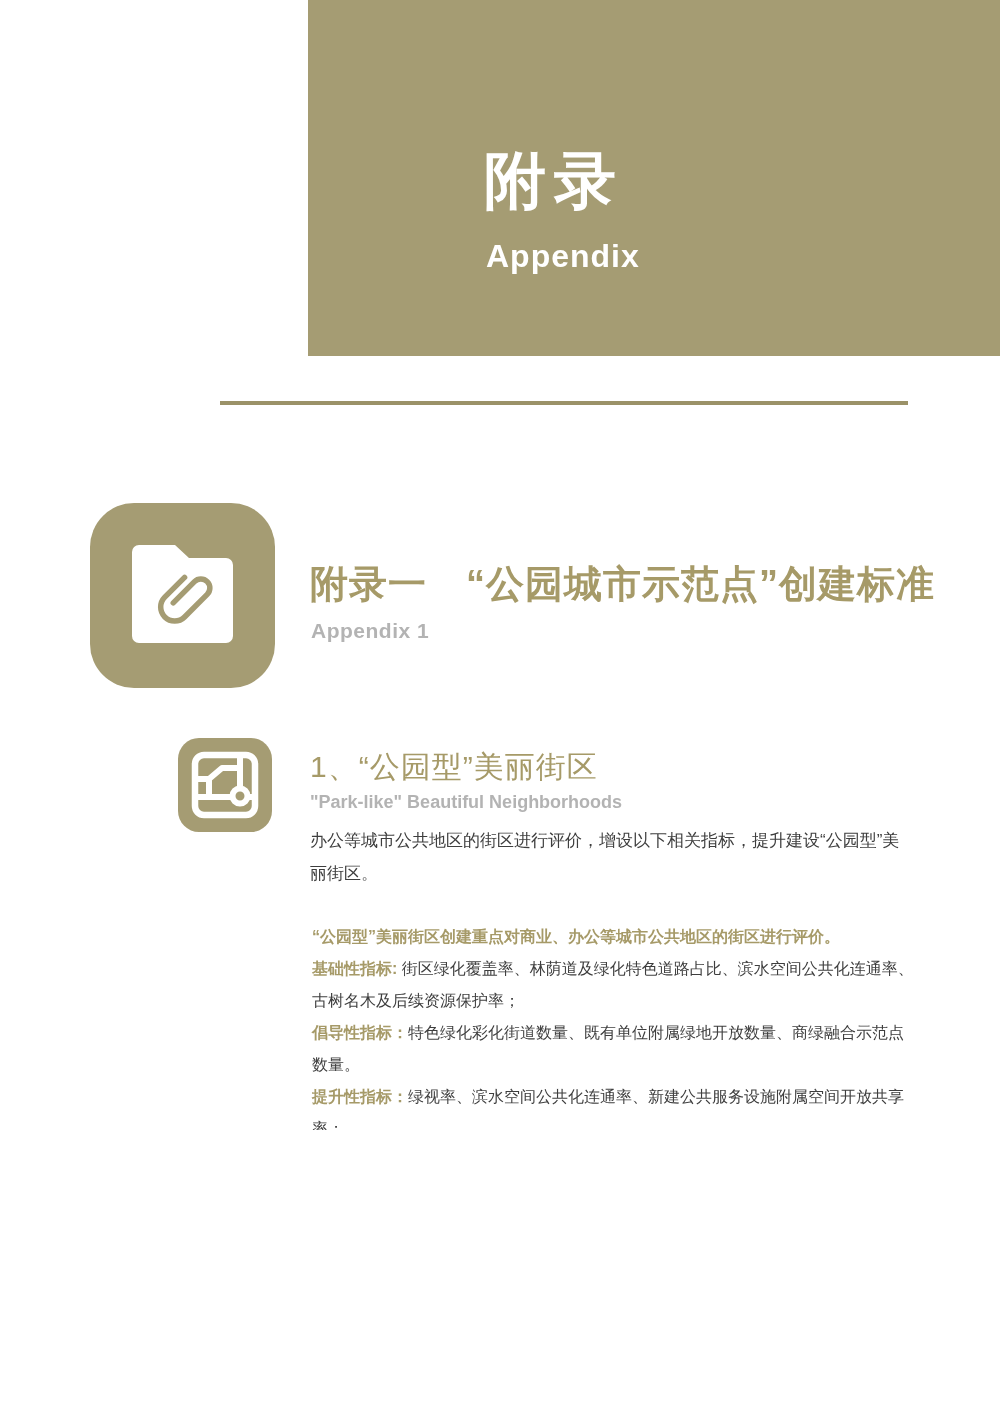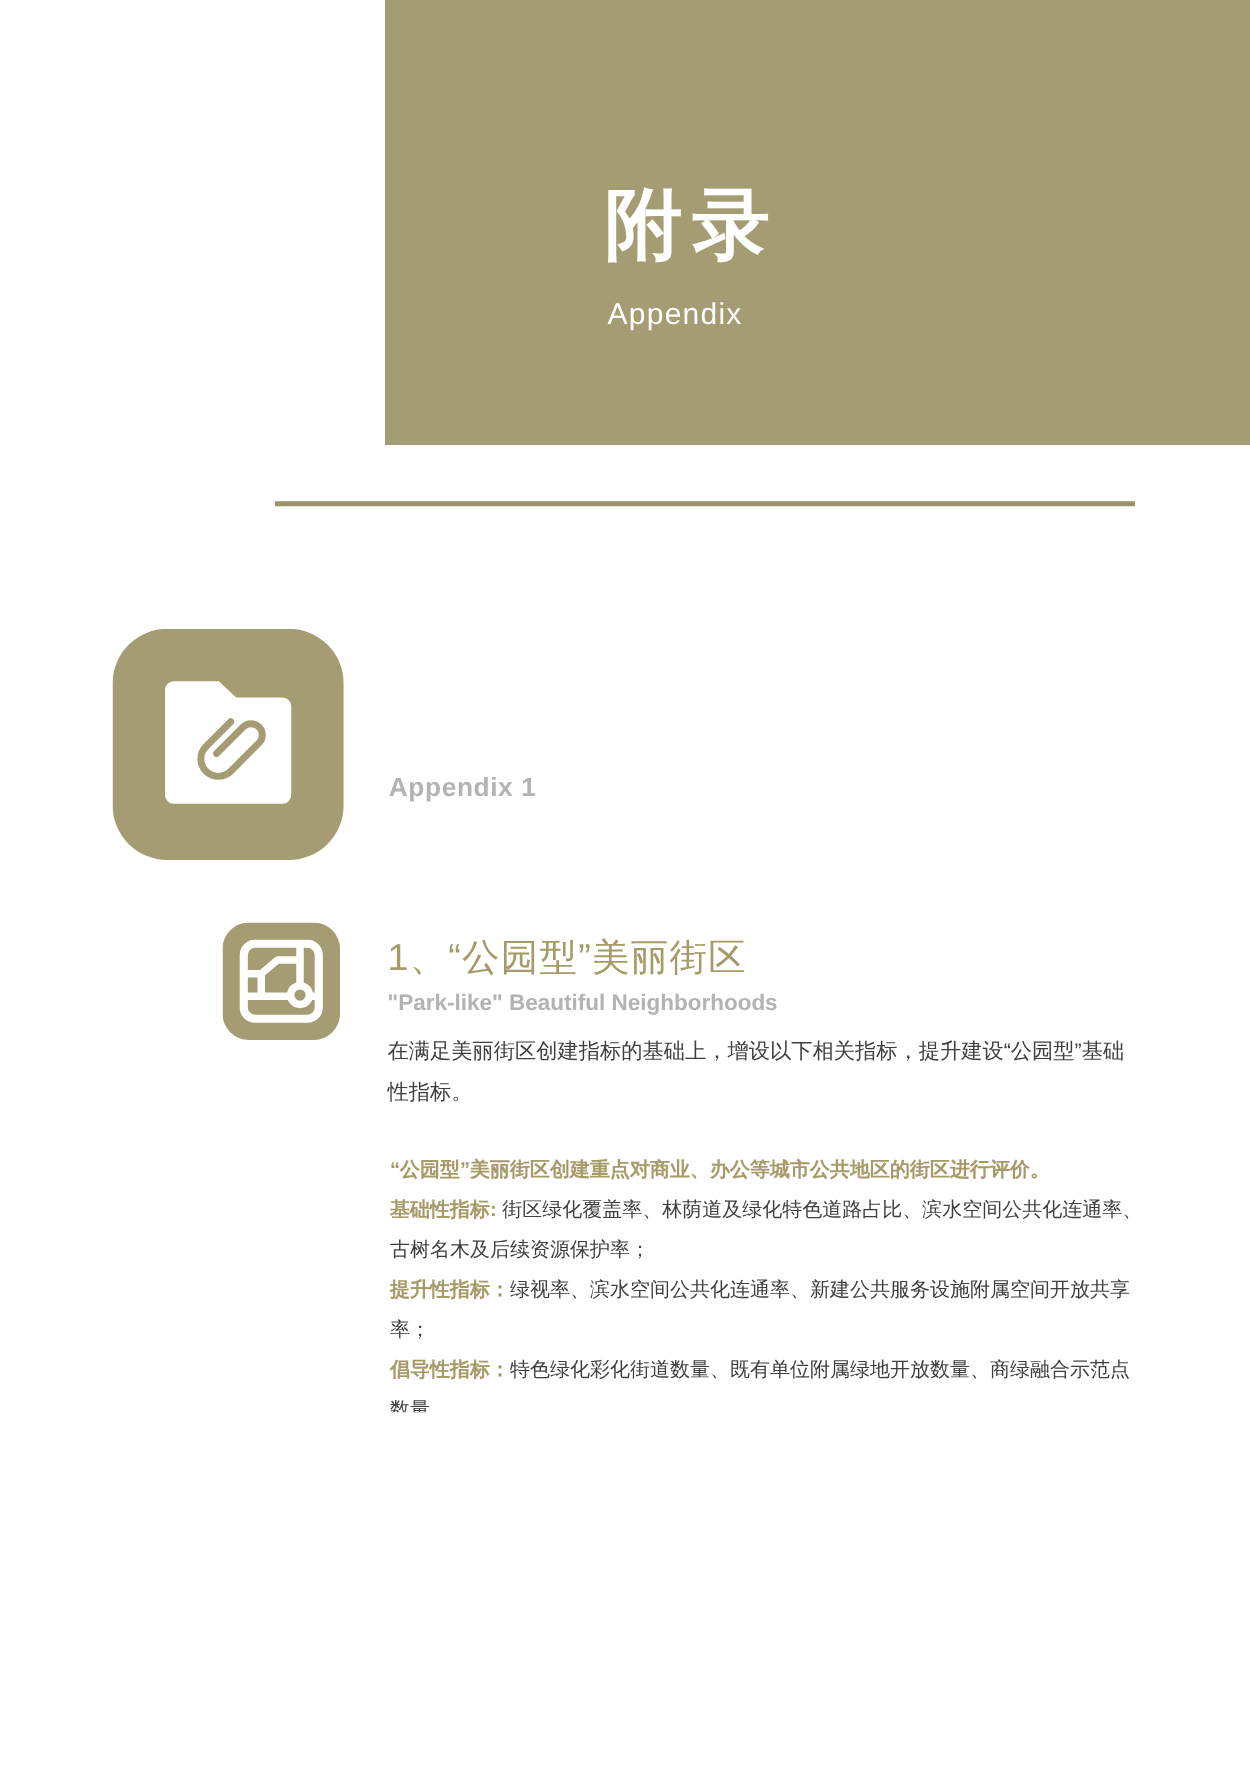--- a/index.html
+++ b/index.html
@@ -38,8 +38,8 @@
     position: absolute;
     left: 178px;
     top: 240px;
-    font-size: 24px;
-    font-weight: normal;
+    font-size: 32px;
+    font-weight: bold;
     letter-spacing: 1px;
     color: #ffffff;
     line-height: 1;

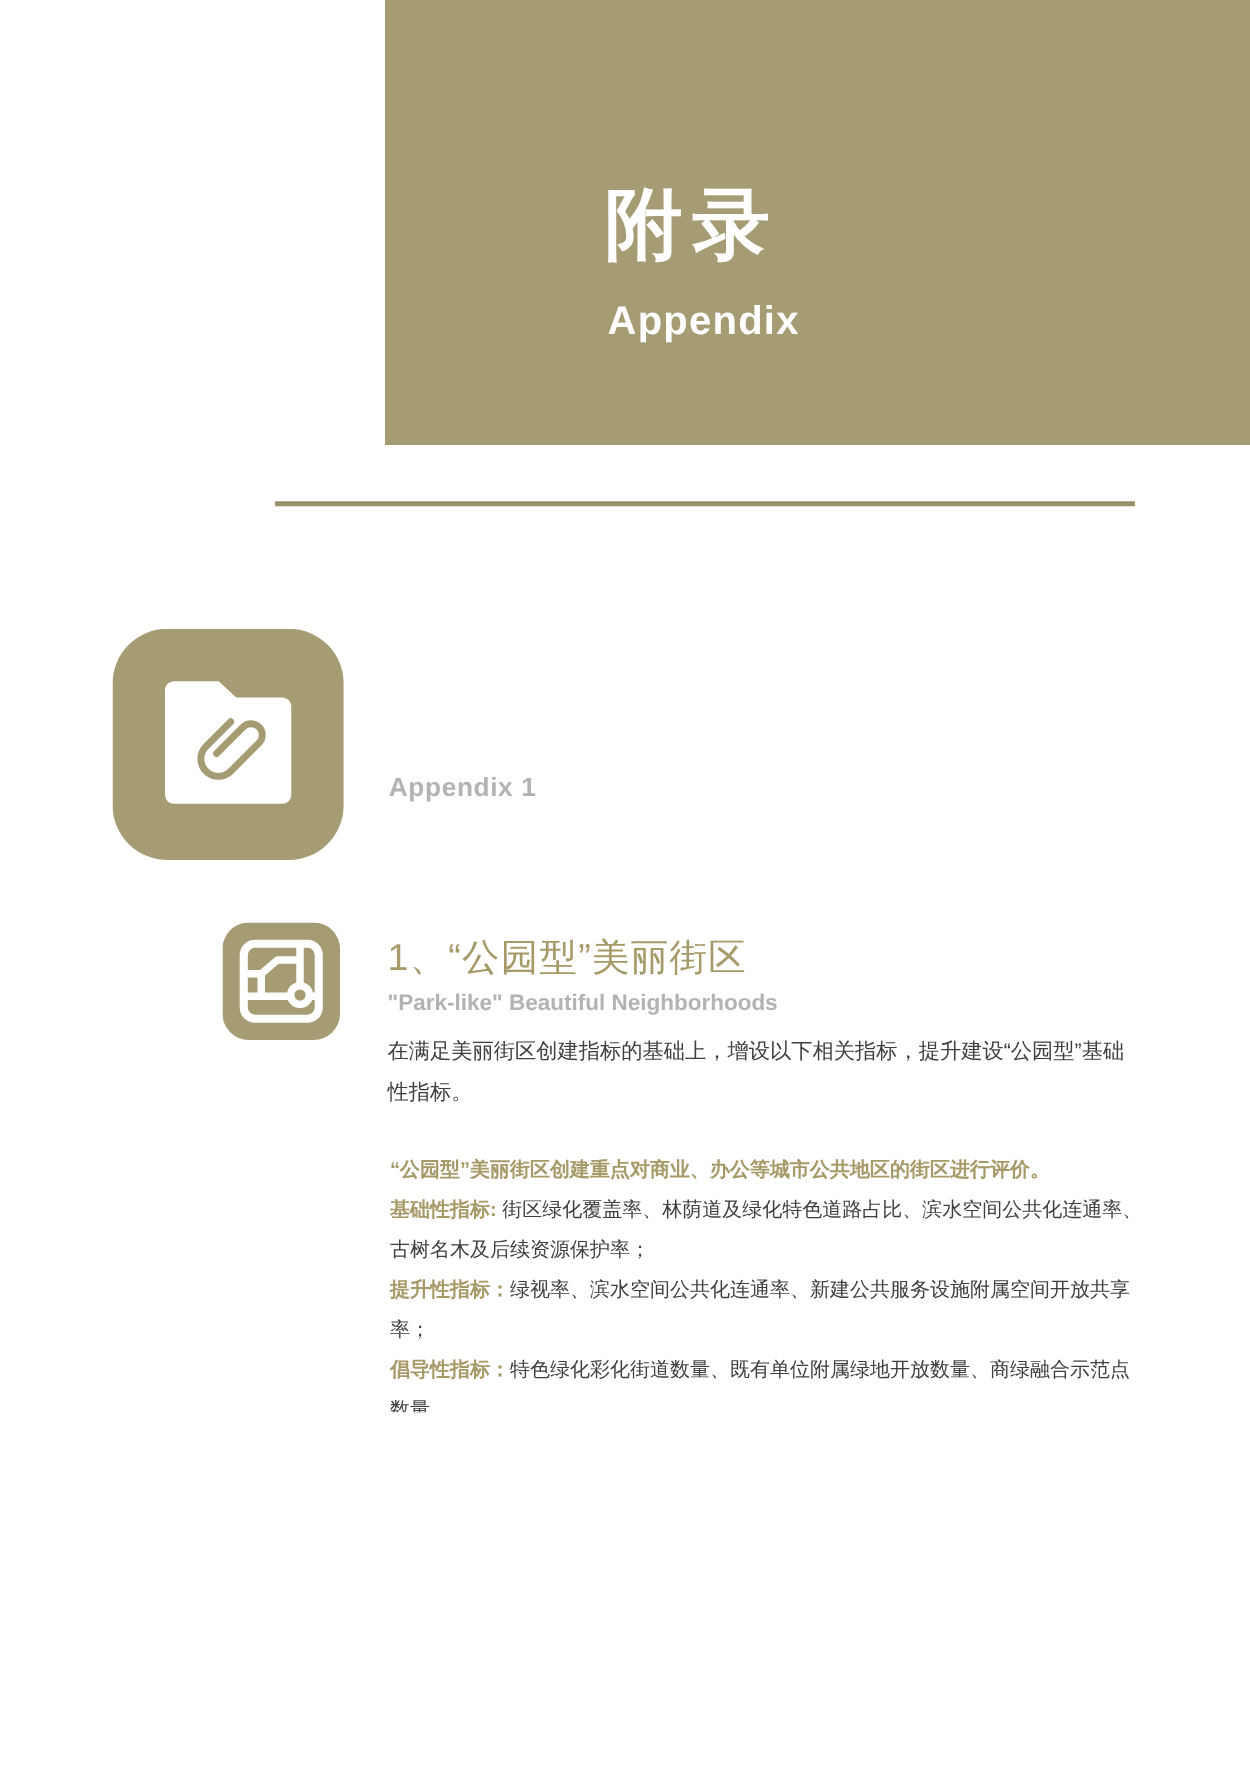--- a/index.html
+++ b/index.html
@@ -174,6 +174,7 @@
       </g>
     </svg>
   </div>
+  <div class="appendix-title">附录一　“公园城市示范点”创建标准</div>
   <div class="appendix-subtitle">Appendix 1</div>
 
   <div class="section-icon">

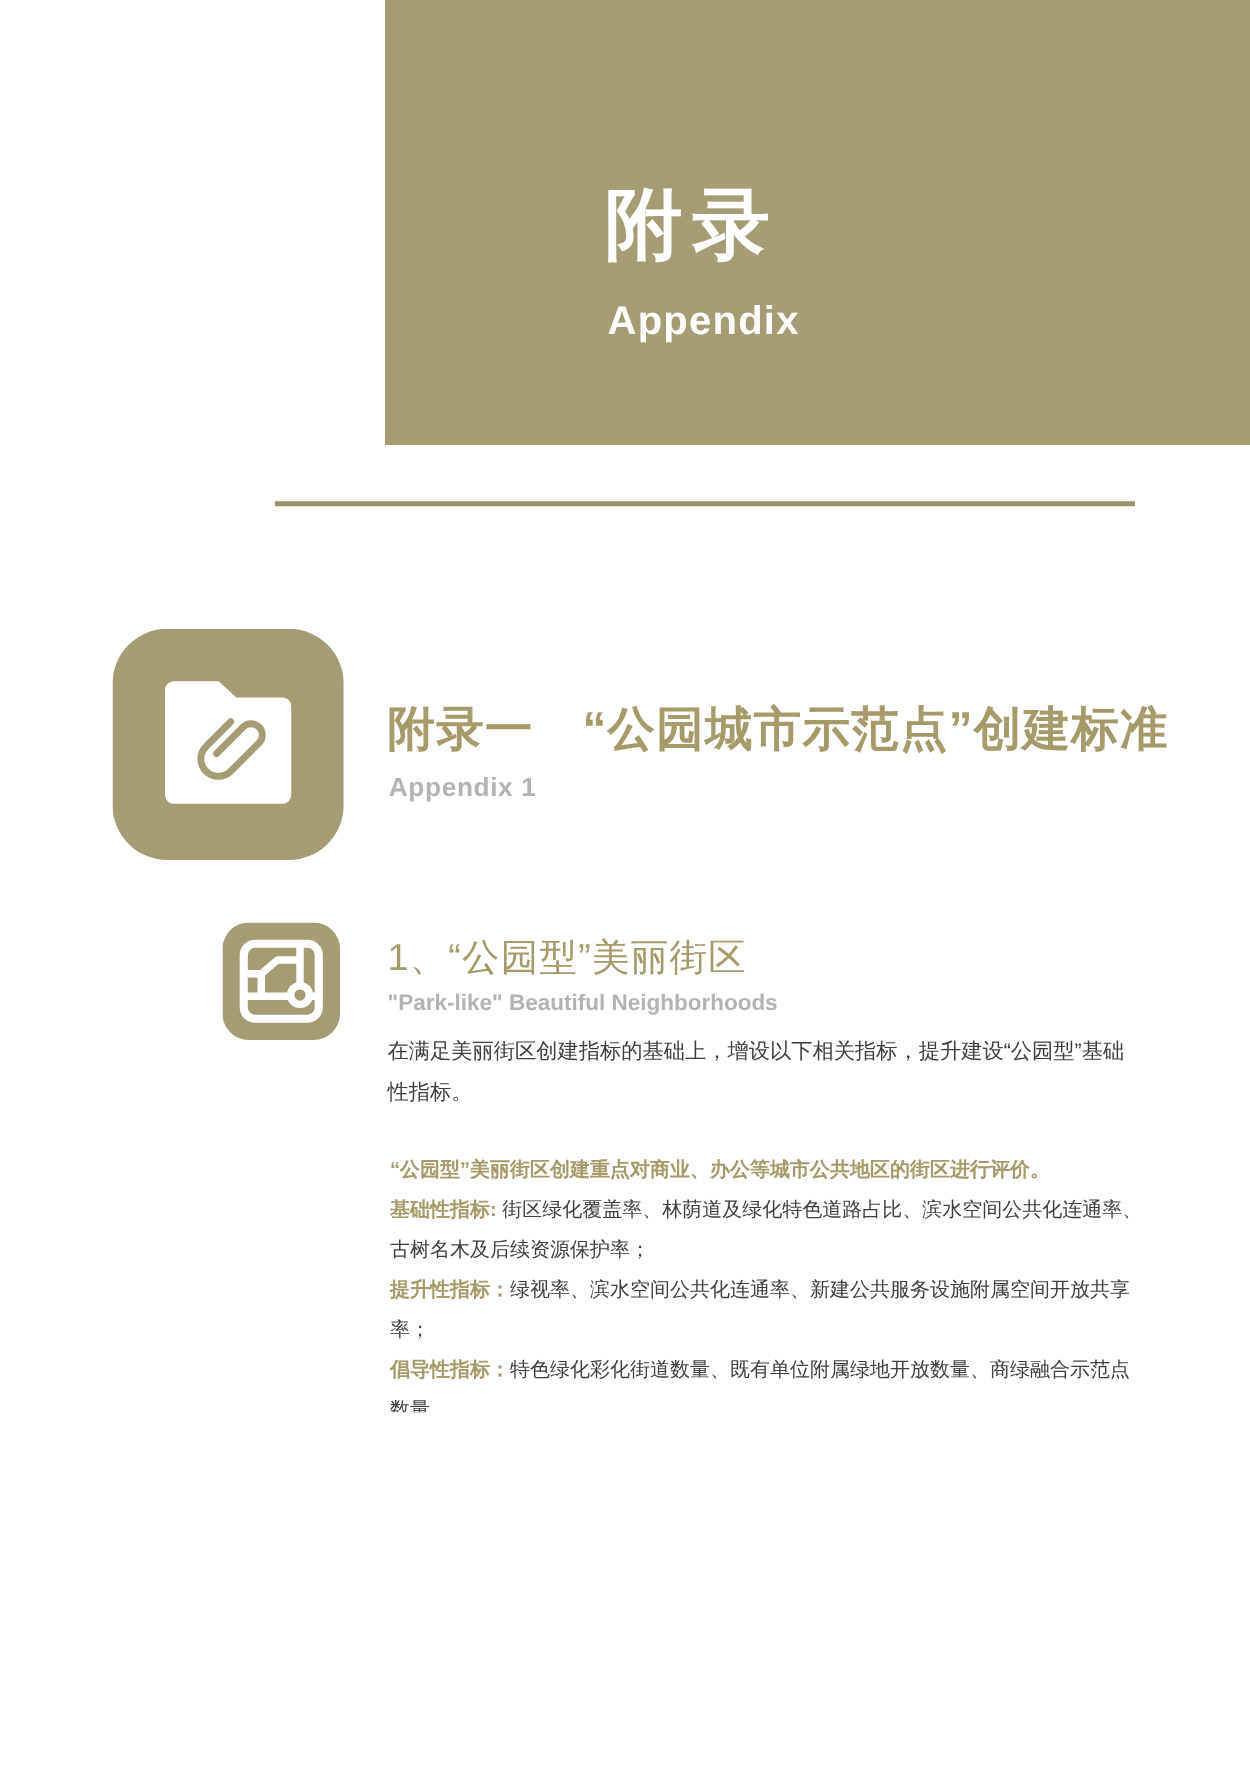--- a/index.html
+++ b/index.html
@@ -190,7 +190,7 @@
   </div>
   <div class="section-heading">1、“公园型”美丽街区</div>
   <div class="section-subheading">"Park-like" Beautiful Neighborhoods</div>
-  <p class="section-intro">在满足美丽街区创建指标的基础上，增设以下相关指标，提升建设“公园型”基础性指标。</p>
+  <p class="section-intro">办公等城市公共地区的街区进行评价，增设以下相关指标，提升建设“公园型”美丽街区。</p>
 
   <div class="criteria">
     <p class="criteria-lead">“公园型”美丽街区创建重点对商业、办公等城市公共地区的街区进行评价。</p>

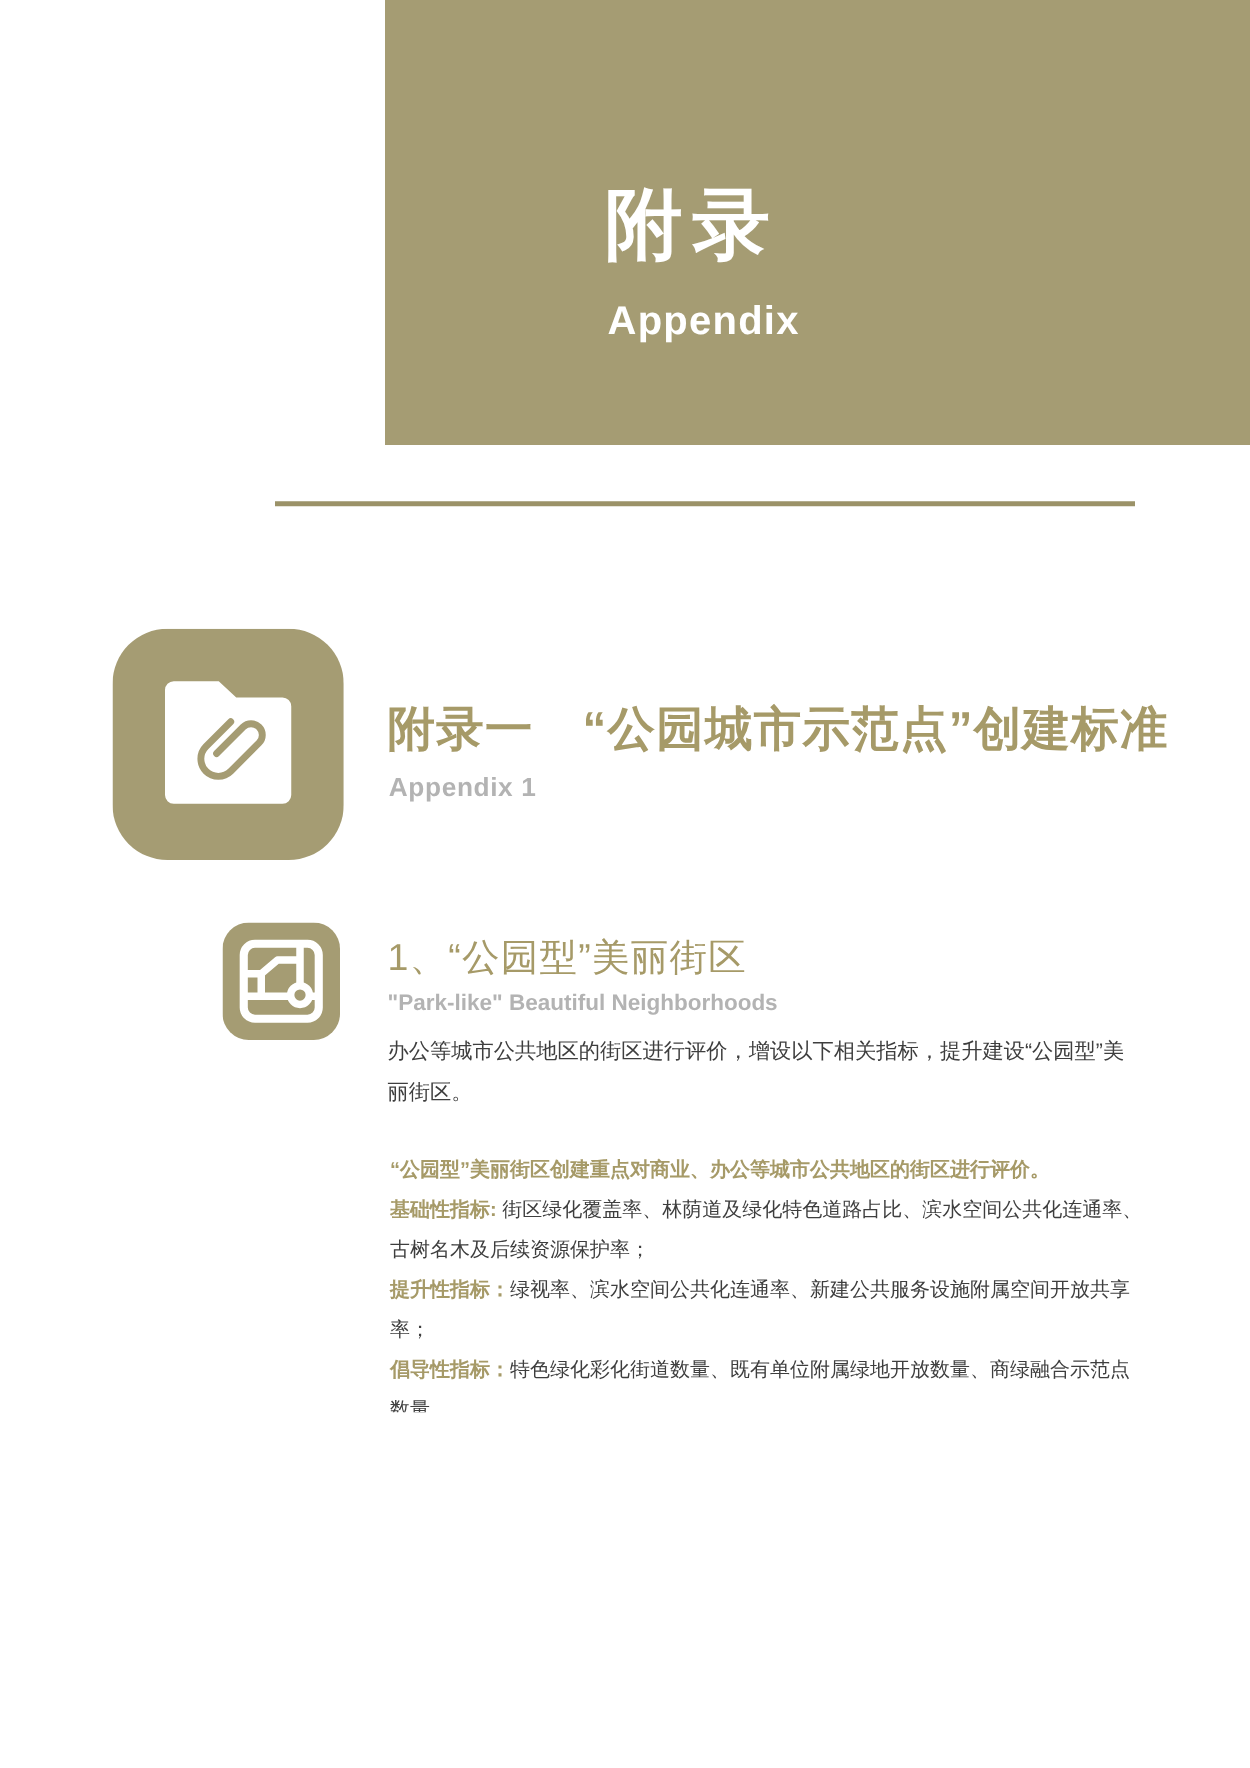--- a/index.html
+++ b/index.html
@@ -195,8 +195,8 @@
   <div class="criteria">
     <p class="criteria-lead">“公园型”美丽街区创建重点对商业、办公等城市公共地区的街区进行评价。</p>
     <p><span class="criteria-label">基础性指标:</span> <span>街区绿化覆盖率、林荫道及绿化特色道路占比、滨水空间公共化连通率、古树名木及后续资源保护率；</span></p>
+    <p><span class="criteria-label">倡导性指标：</span><span>特色绿化彩化街道数量、既有单位附属绿地开放数量、商绿融合示范点数量。</span></p>
     <p><span class="criteria-label">提升性指标：</span><span>绿视率、滨水空间公共化连通率、新建公共服务设施附属空间开放共享率；</span></p>
-    <p><span class="criteria-label">倡导性指标：</span><span>特色绿化彩化街道数量、既有单位附属绿地开放数量、商绿融合示范点数量。</span></p>
   </div>
 
   <div class="page-number">98</div>

